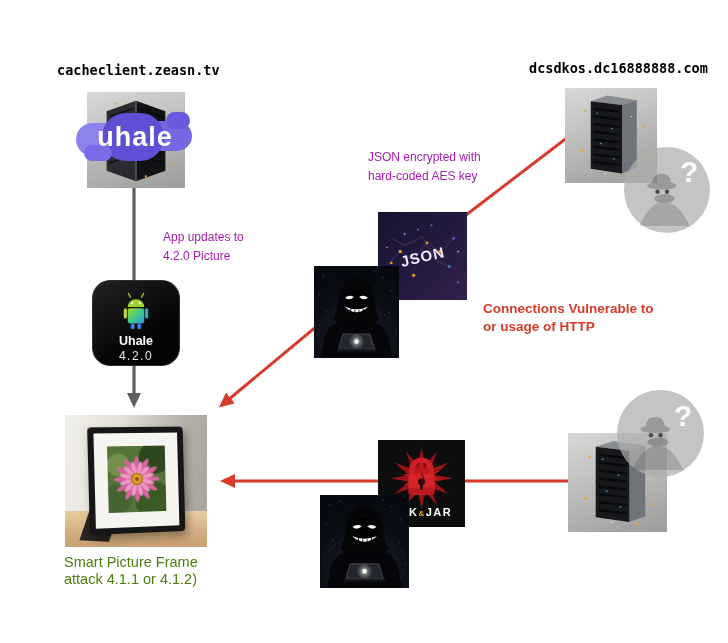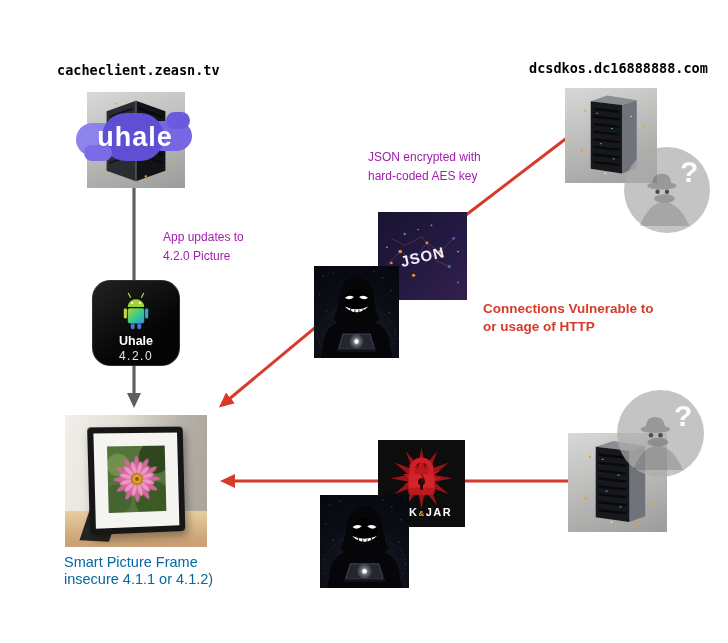--- a/index.html
+++ b/index.html
@@ -8,7 +8,7 @@
   .abs{position:absolute;}
   .mono{font-family:"DejaVu Sans Mono",monospace;font-weight:bold;font-size:13.5px;color:#000;white-space:nowrap;}
   .ann{font-size:12px;line-height:19px;color:#a21caf;}
-  .caption{font-size:14.5px;line-height:17px;color:#0369a1;}
+  .caption{font-size:14.5px;line-height:17px;color:#4d7c0f;}
   .vuln{font-size:13.5px;line-height:17.5px;font-weight:bold;color:#d63a2a;}
   .lines{left:0;top:0;z-index:1;}
   .img{z-index:2;overflow:hidden;}

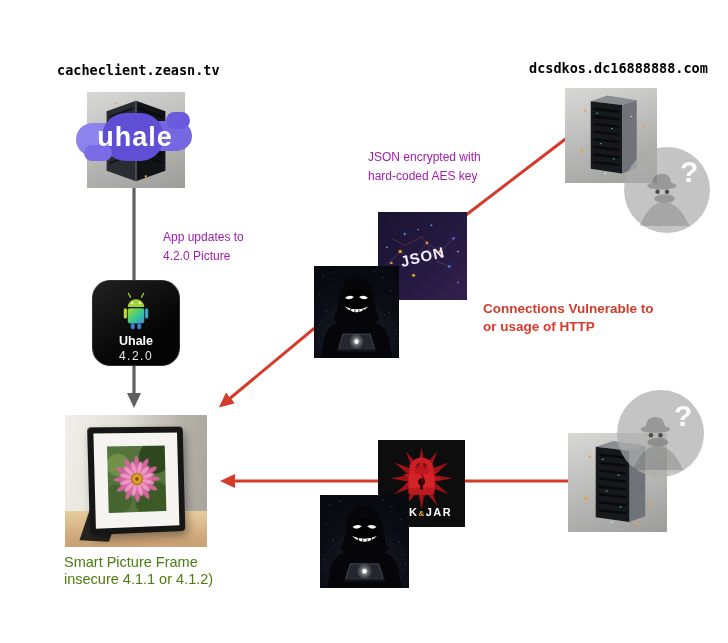--- a/index.html
+++ b/index.html
@@ -194,7 +194,7 @@
 
   <div class="abs caption txt" style="left:64px;top:554px">
     <div>Smart Picture Frame</div>
-    <div>insecure 4.1.1 or 4.1.2)</div>
+    <div>attack 4.1.1 or 4.1.2)</div>
   </div>
 
   <div class="abs ann txt" style="left:368px;top:148px">

